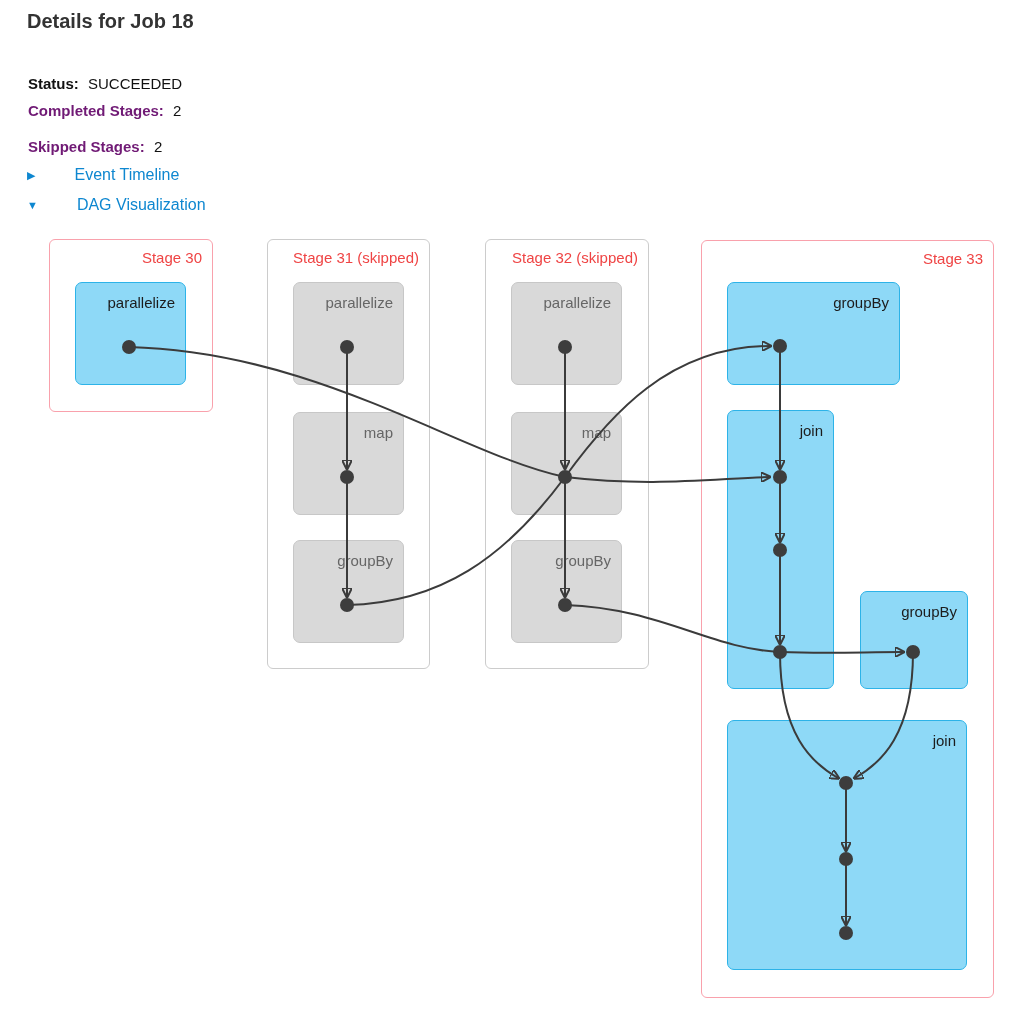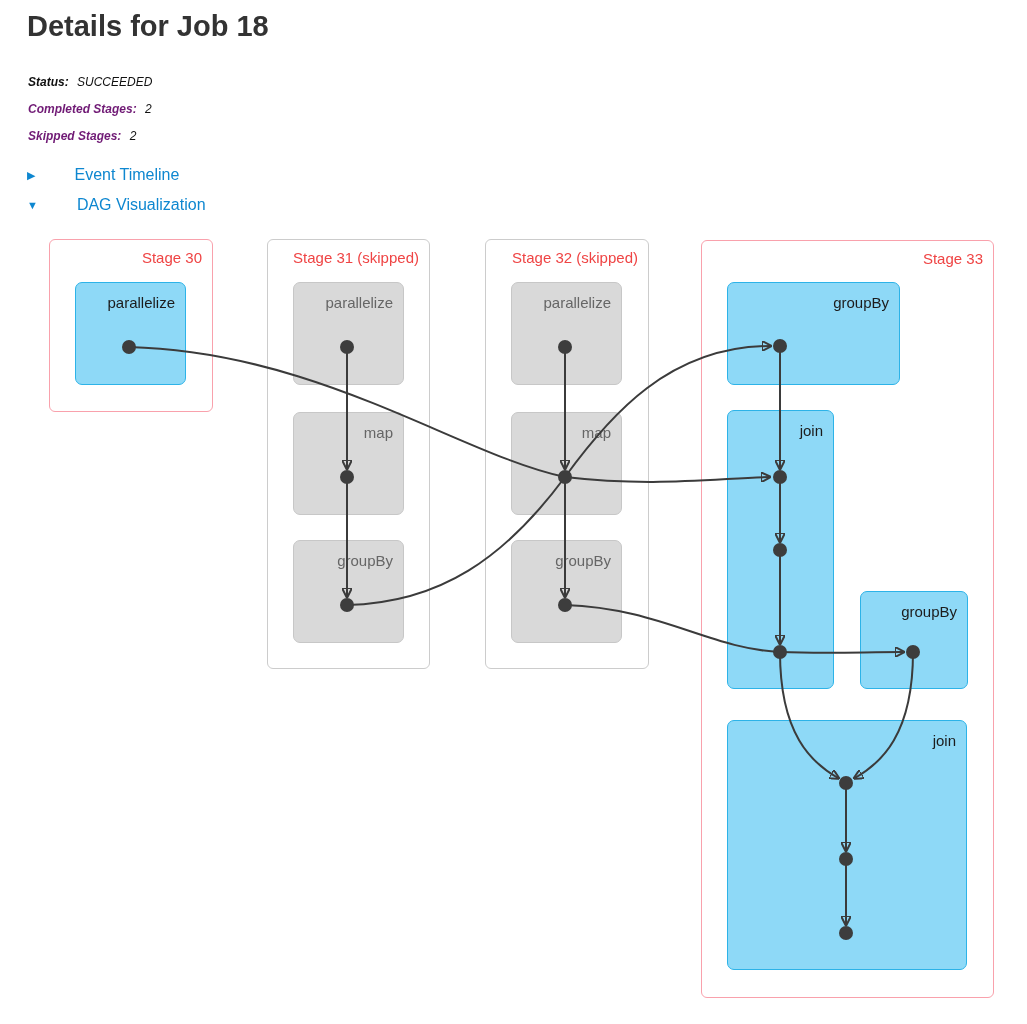--- a/index.html
+++ b/index.html
@@ -12,7 +12,7 @@
   }
   .page-title{
     position:absolute;left:27px;top:10px;margin:0;
-    font-size:29px;font-weight:bold;color:#333;
+    font-size:20px;font-weight:bold;color:#333;
   }
   .summary-line{position:absolute;left:28px;font-size:12px;color:#111;white-space:nowrap;font-style:italic;}
   .summary-line .lbl{font-weight:bold;color:#111;}

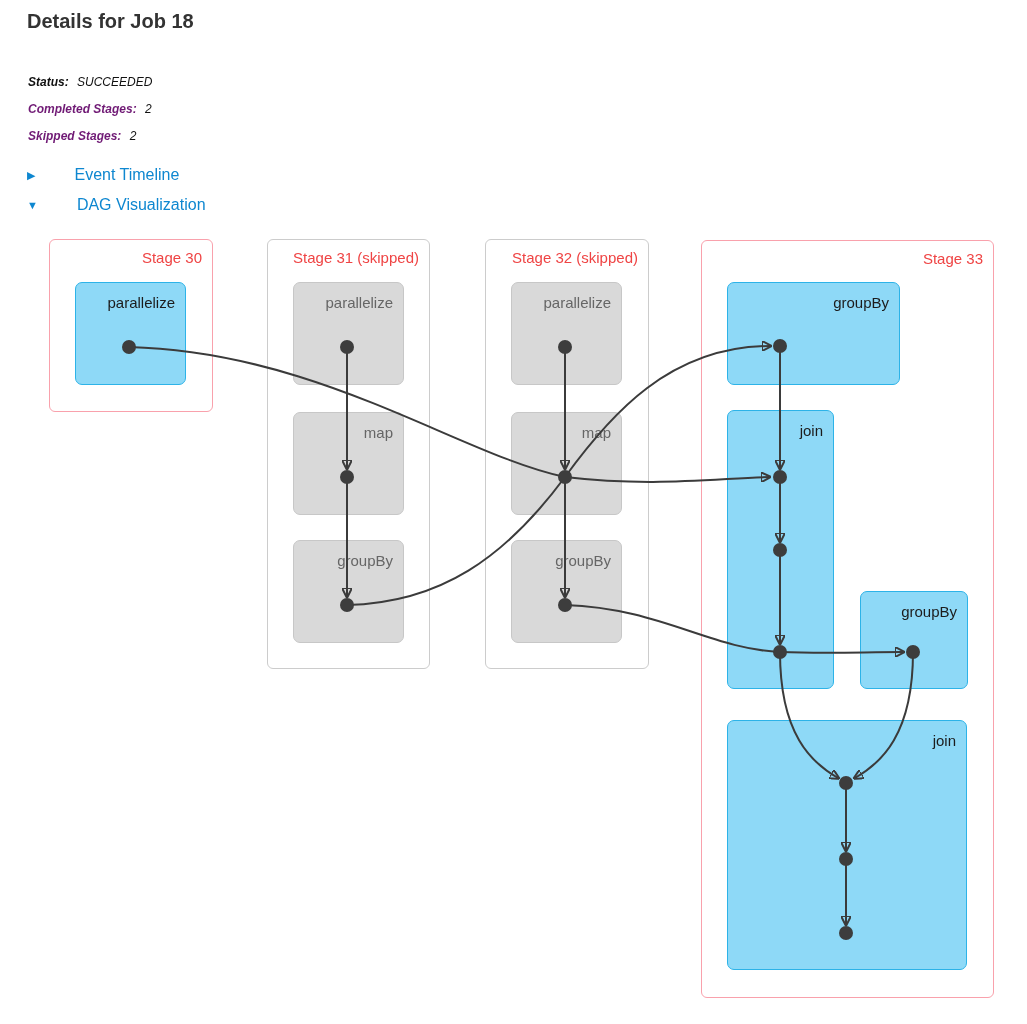--- a/index.html
+++ b/index.html
@@ -14,7 +14,7 @@
     position:absolute;left:27px;top:10px;margin:0;
     font-size:20px;font-weight:bold;color:#333;
   }
-  .summary-line{position:absolute;left:28px;font-size:12px;color:#111;white-space:nowrap;font-style:italic;}
+  .summary-line{position:absolute;left:28px;font-size:15px;color:#111;white-space:nowrap;}
   .summary-line .lbl{font-weight:bold;color:#111;}
   .summary-line .lbl.link{color:#701a75;text-decoration:none;cursor:pointer;}
   .summary-line .val{font-weight:normal;color:#111;margin-left:5px;}

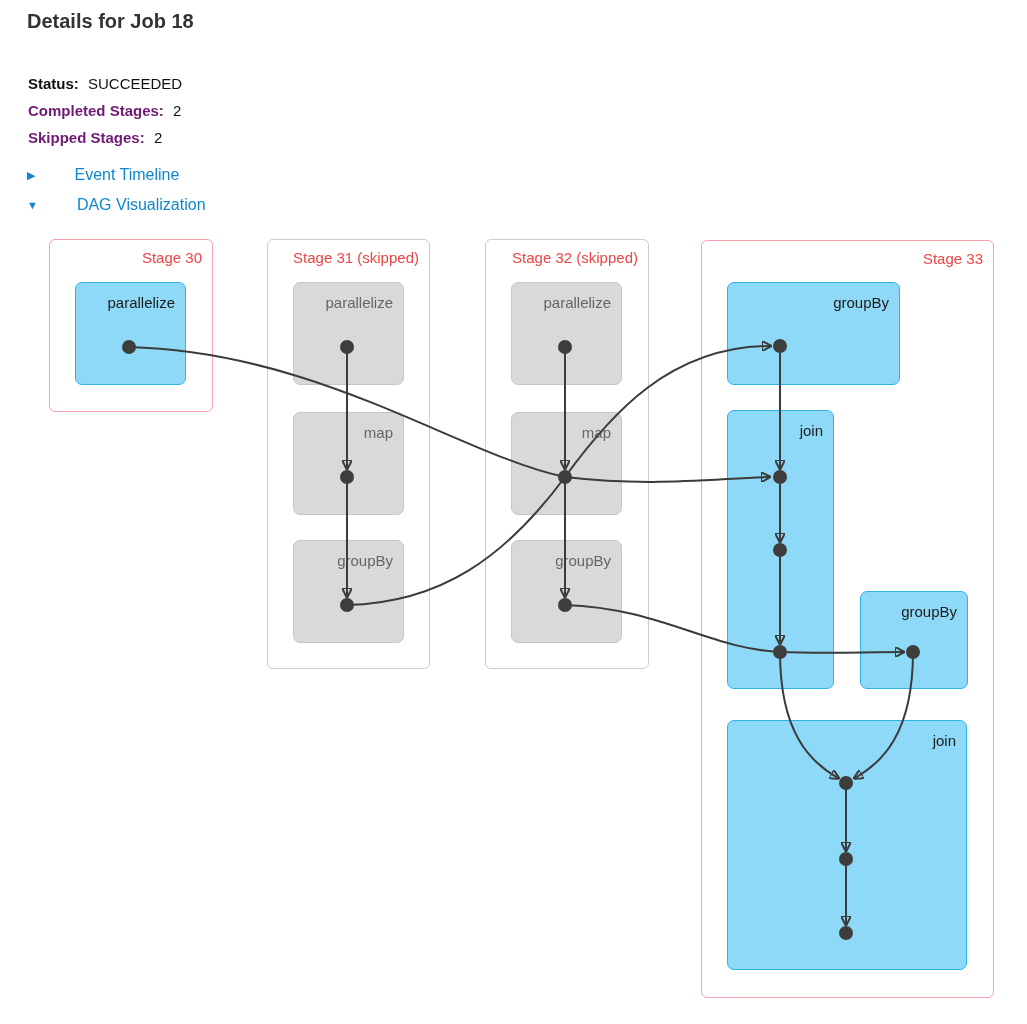--- a/index.html
+++ b/index.html
@@ -51,7 +51,7 @@
     <a class="lbl link">Completed Stages:</a>
     <span class="val">2</span>
   </div>
-  <div class="summary-line" style="top:129px;">
+  <div class="summary-line" style="top:138px;">
     <a class="lbl link">Skipped Stages:</a>
     <span class="val">2</span>
   </div>

